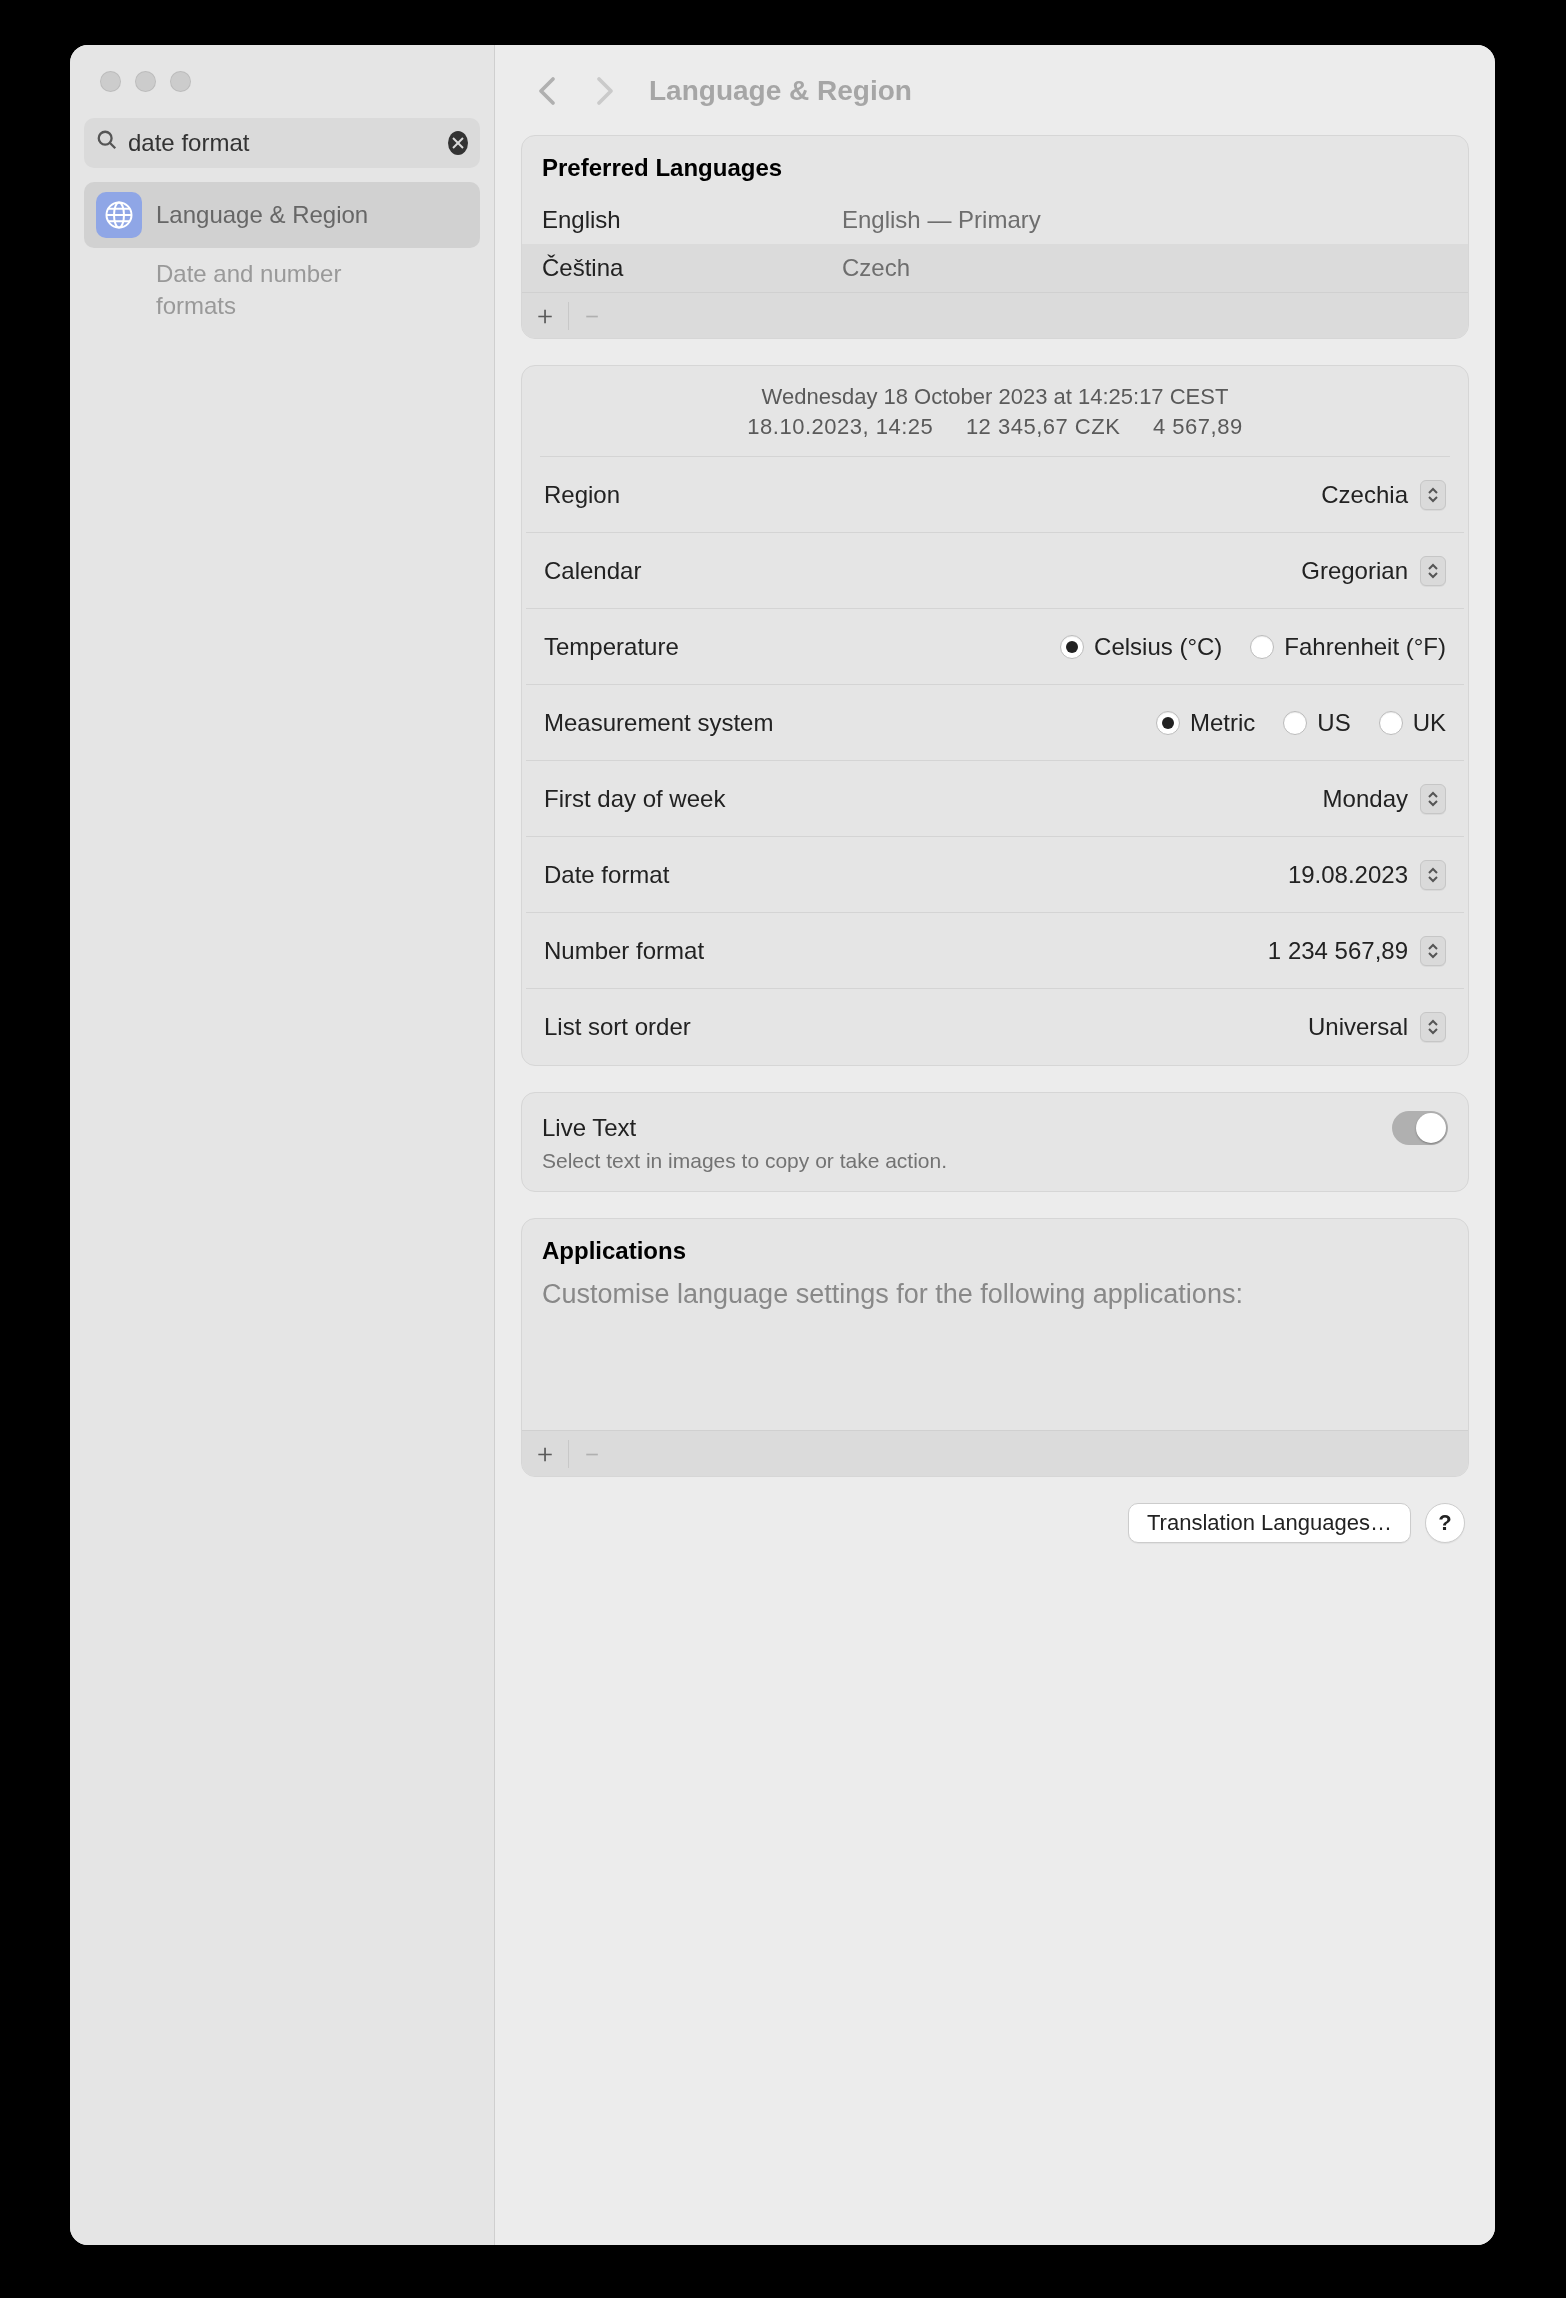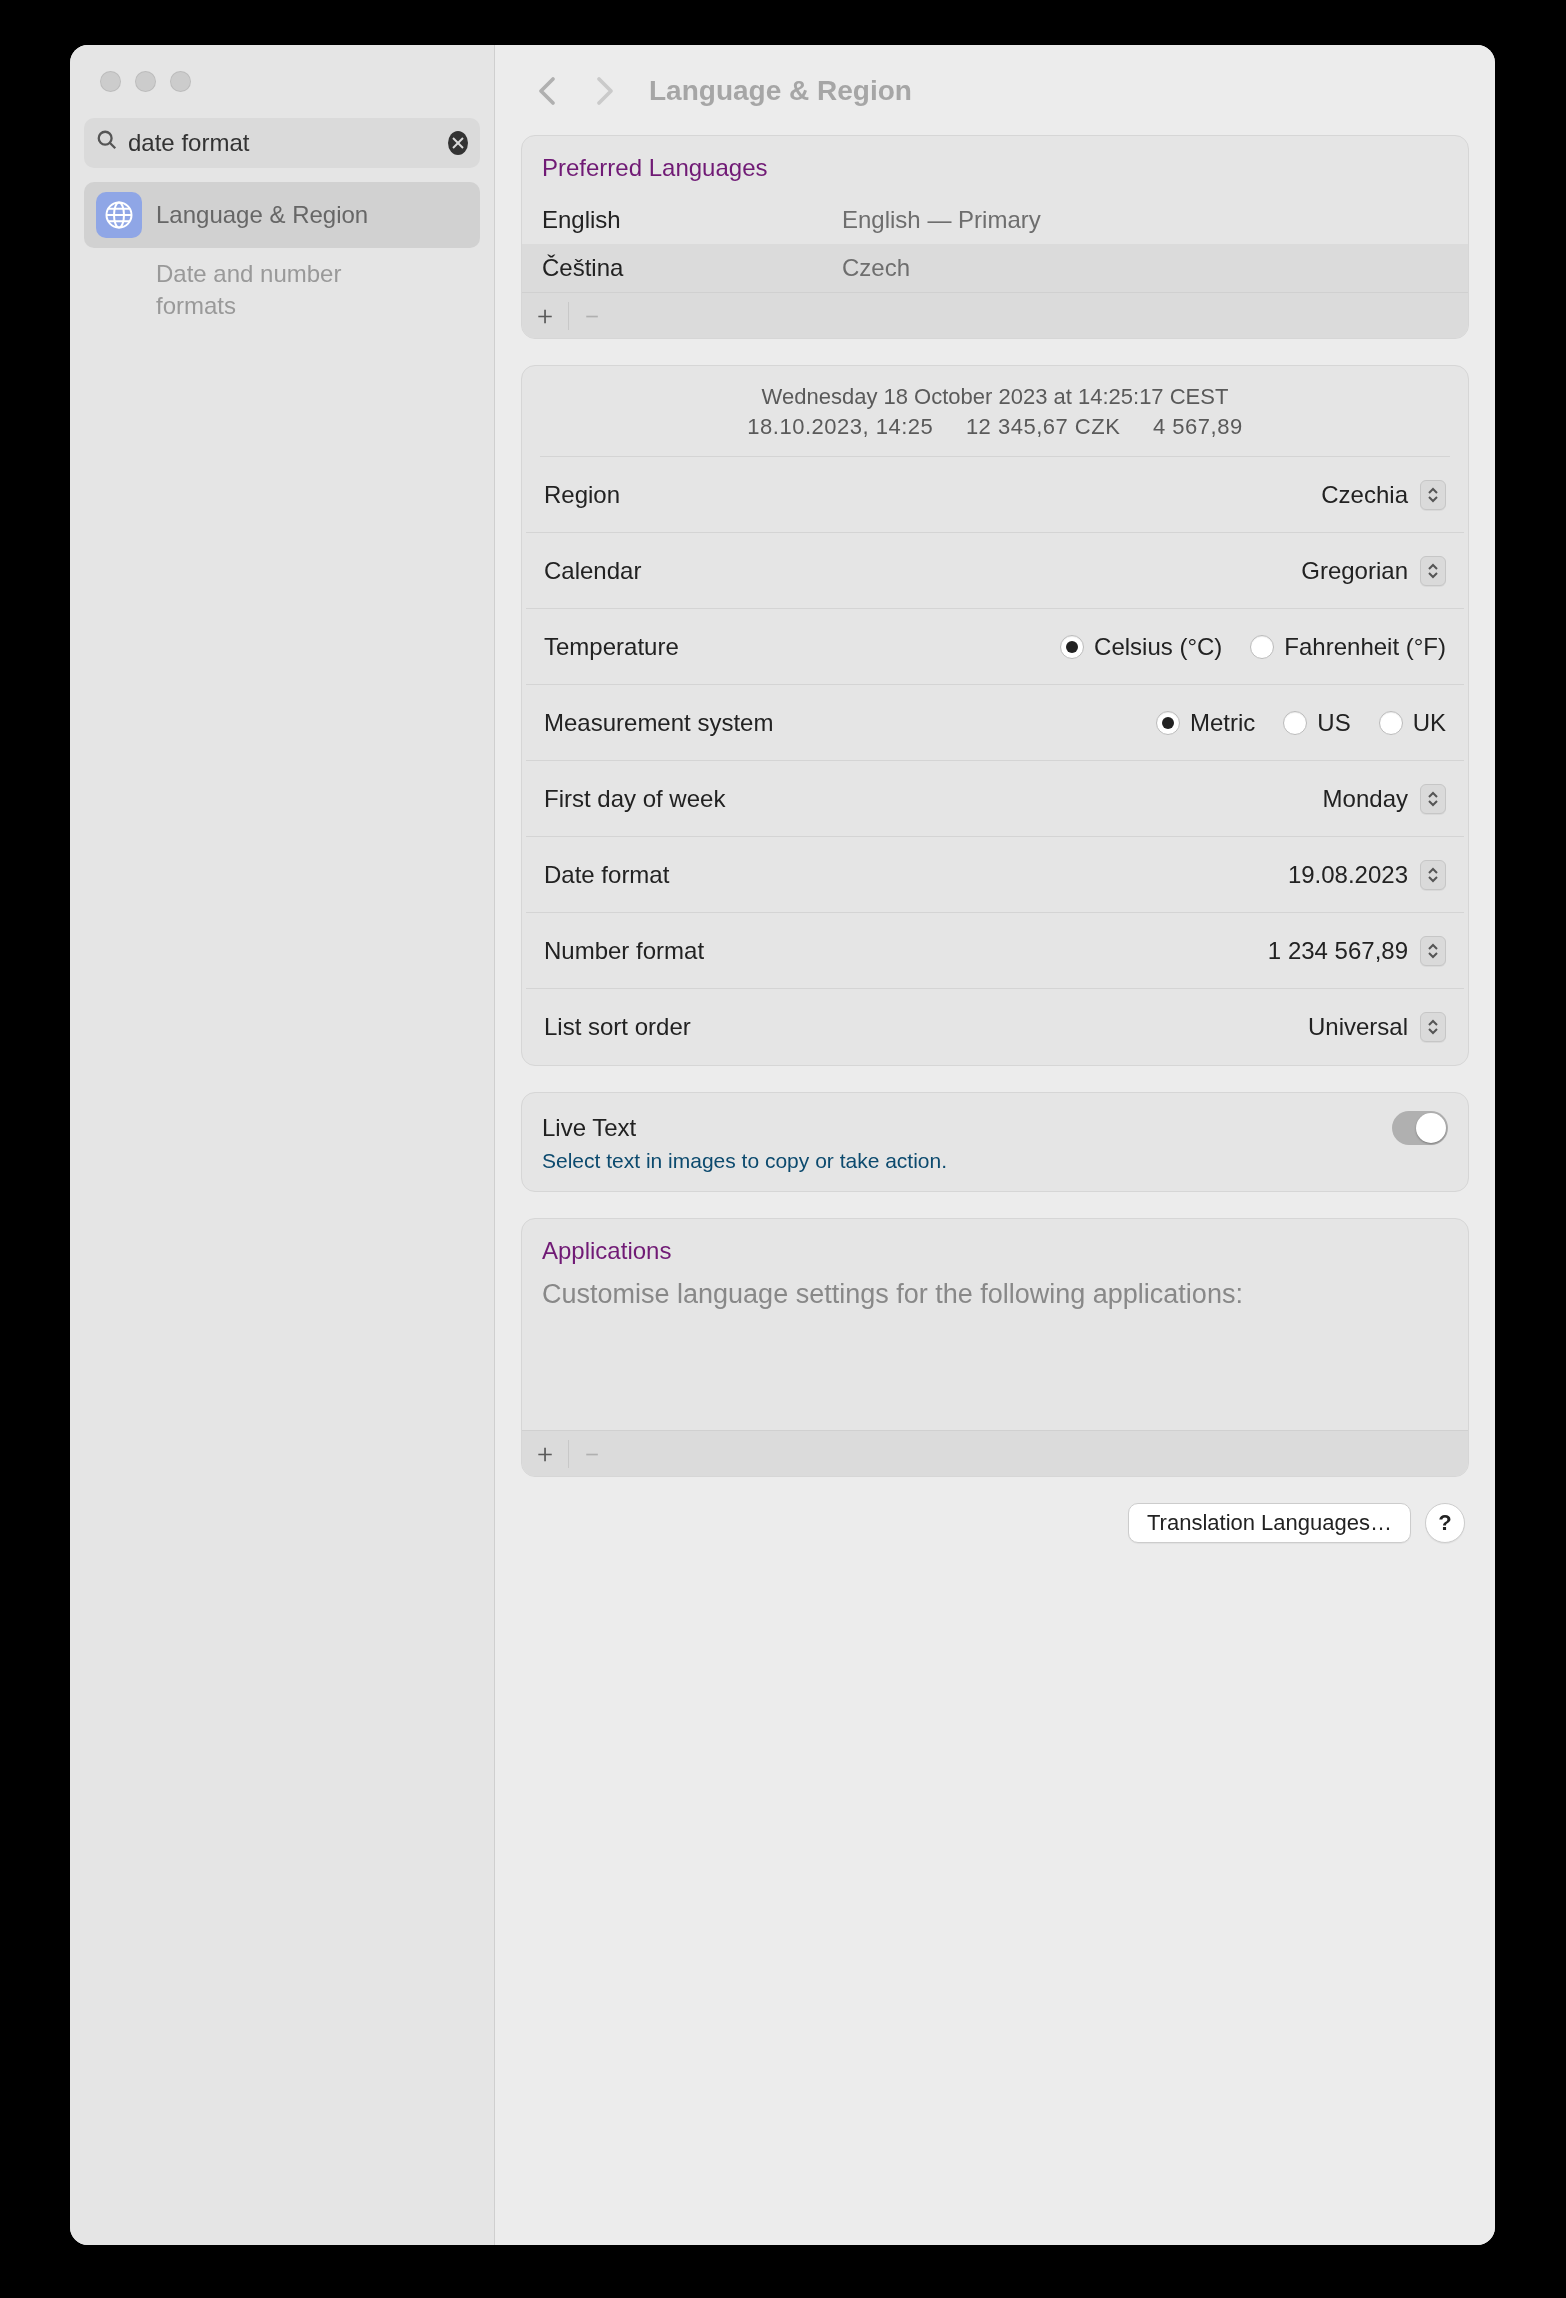--- a/index.html
+++ b/index.html
@@ -129,9 +129,9 @@
   }
   .section-title {
     font-size: 24px;
-    font-weight: 400;
+    font-weight: 700;
     padding: 18px 20px 14px 20px;
-    color: #701a75;
+    color: #000000;
   }
   .lang-row {
     display: flex;

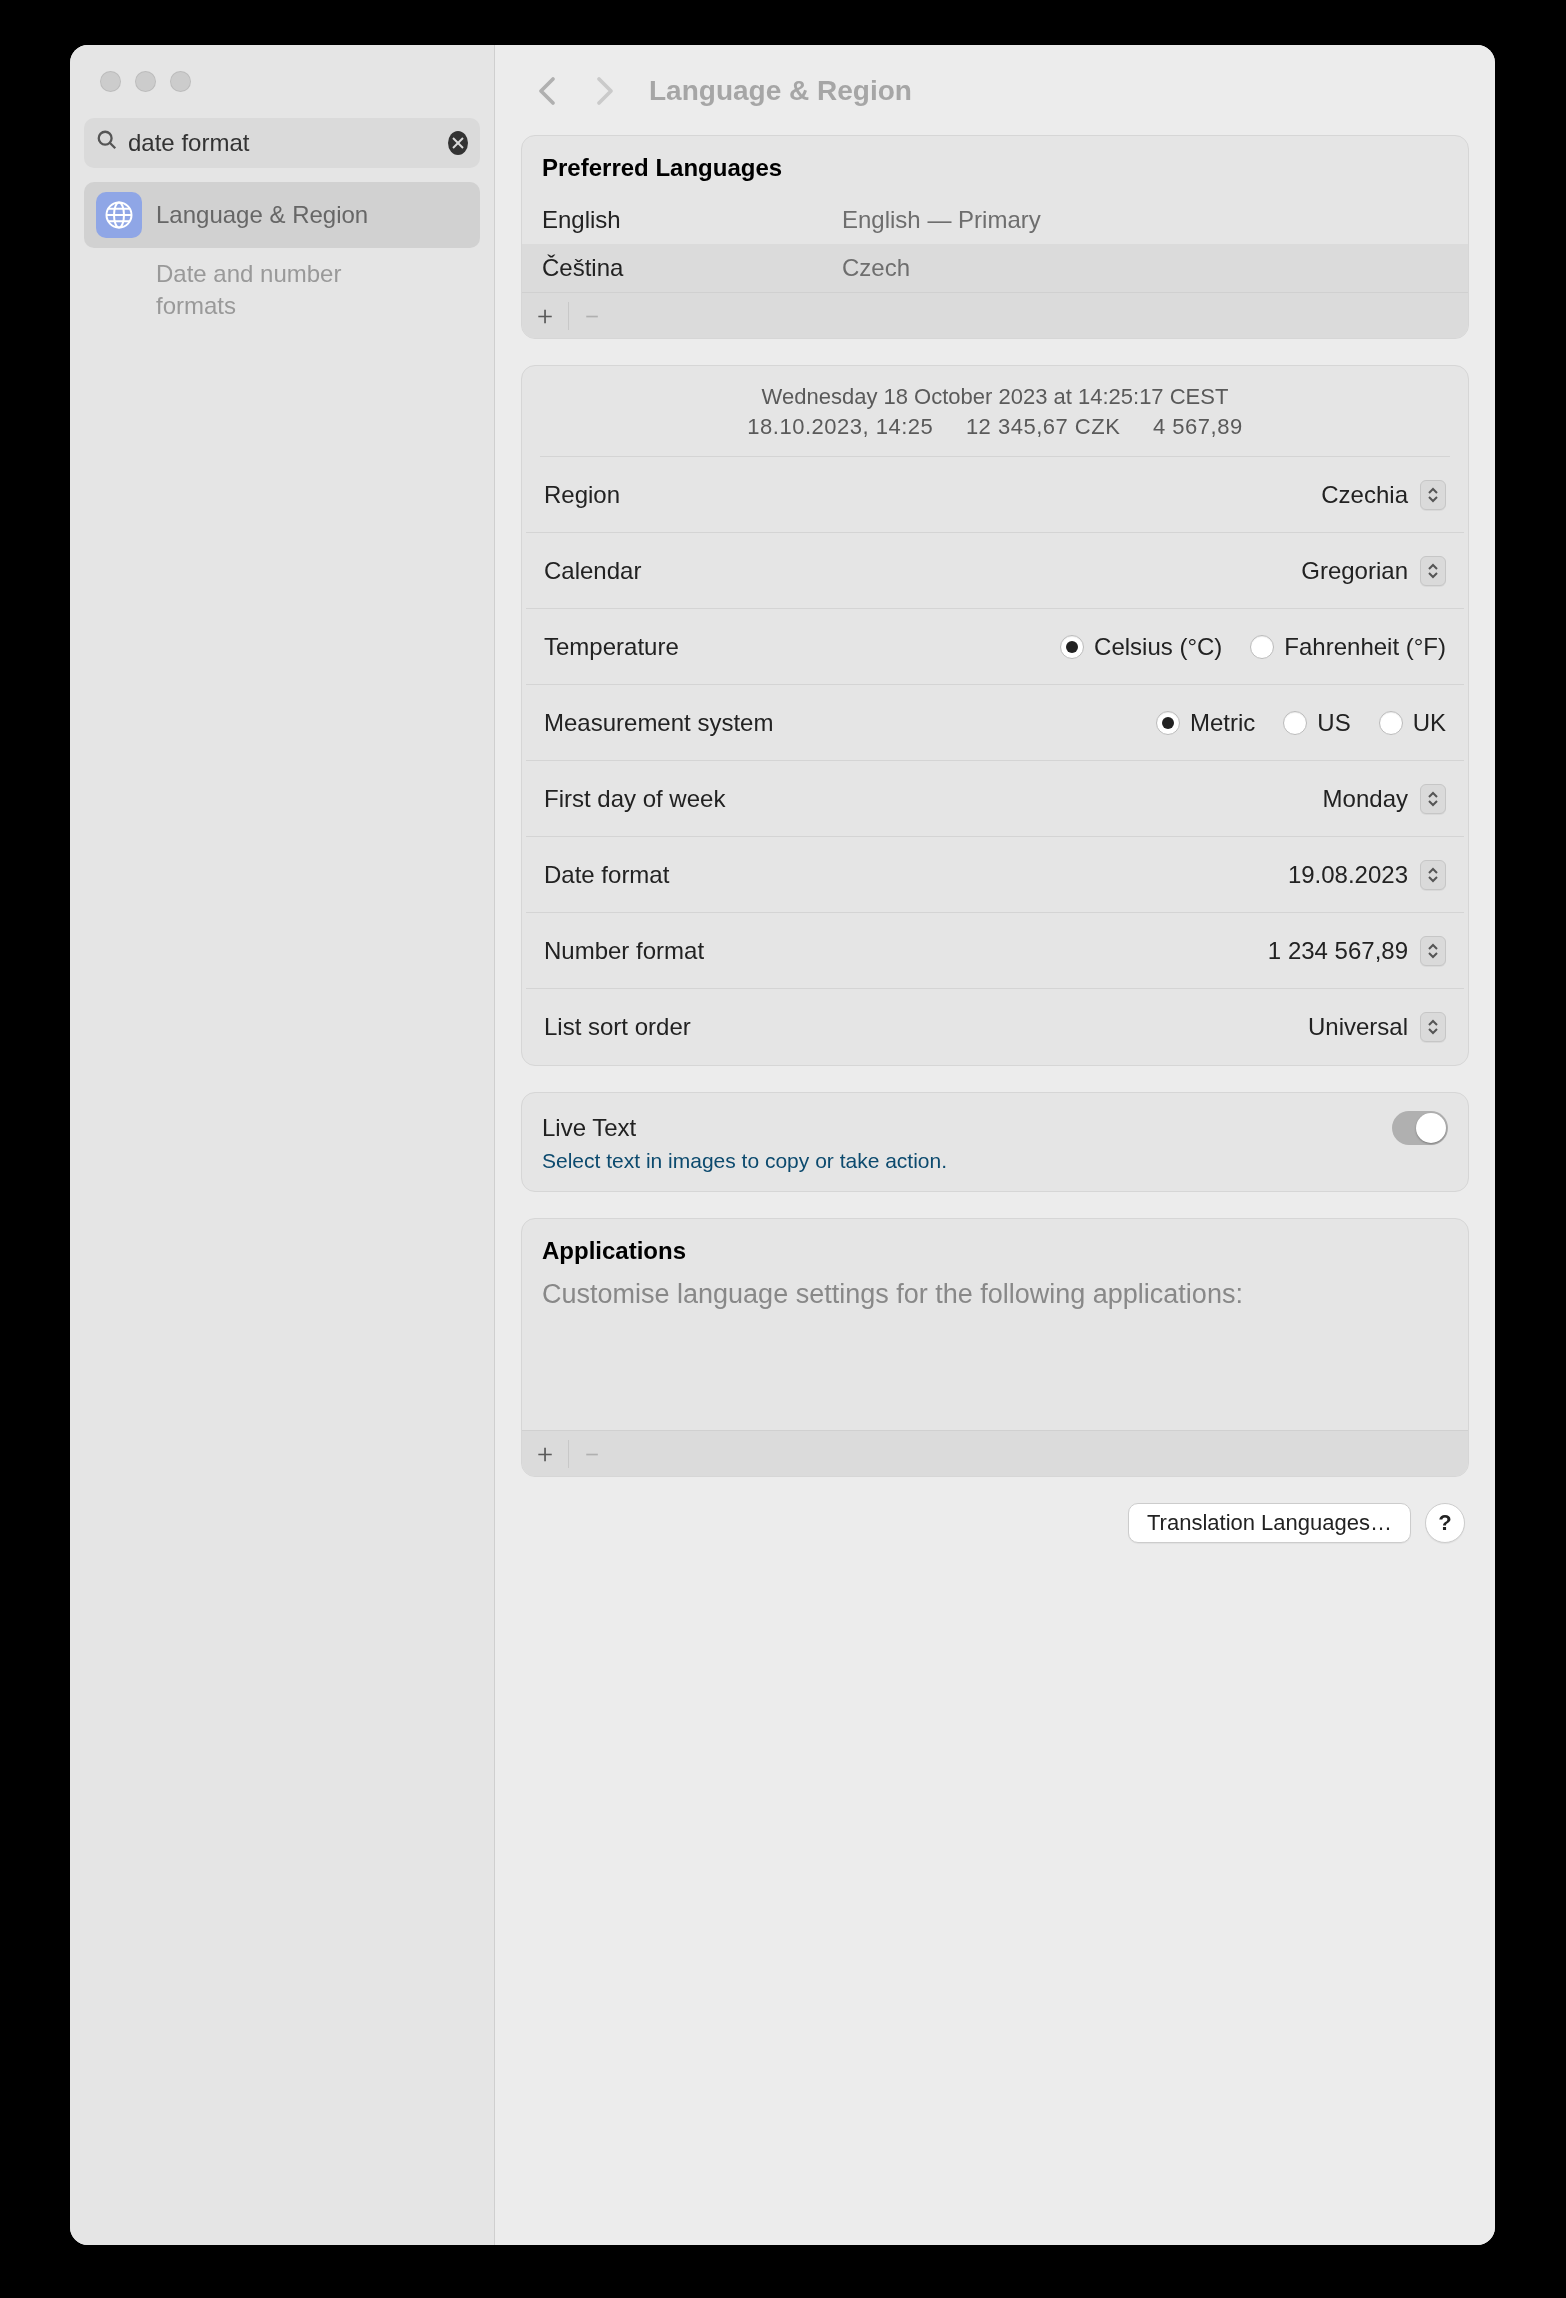--- a/index.html
+++ b/index.html
@@ -224,7 +224,7 @@
   }
   .section.live .desc {
     padding: 0 20px 18px 20px;
-    font-size: 21px; color: #0c4a6e;
+    font-size: 21px; color: #737373;
   }
   .switch {
     width: 56px; height: 34px; border-radius: 17px;

